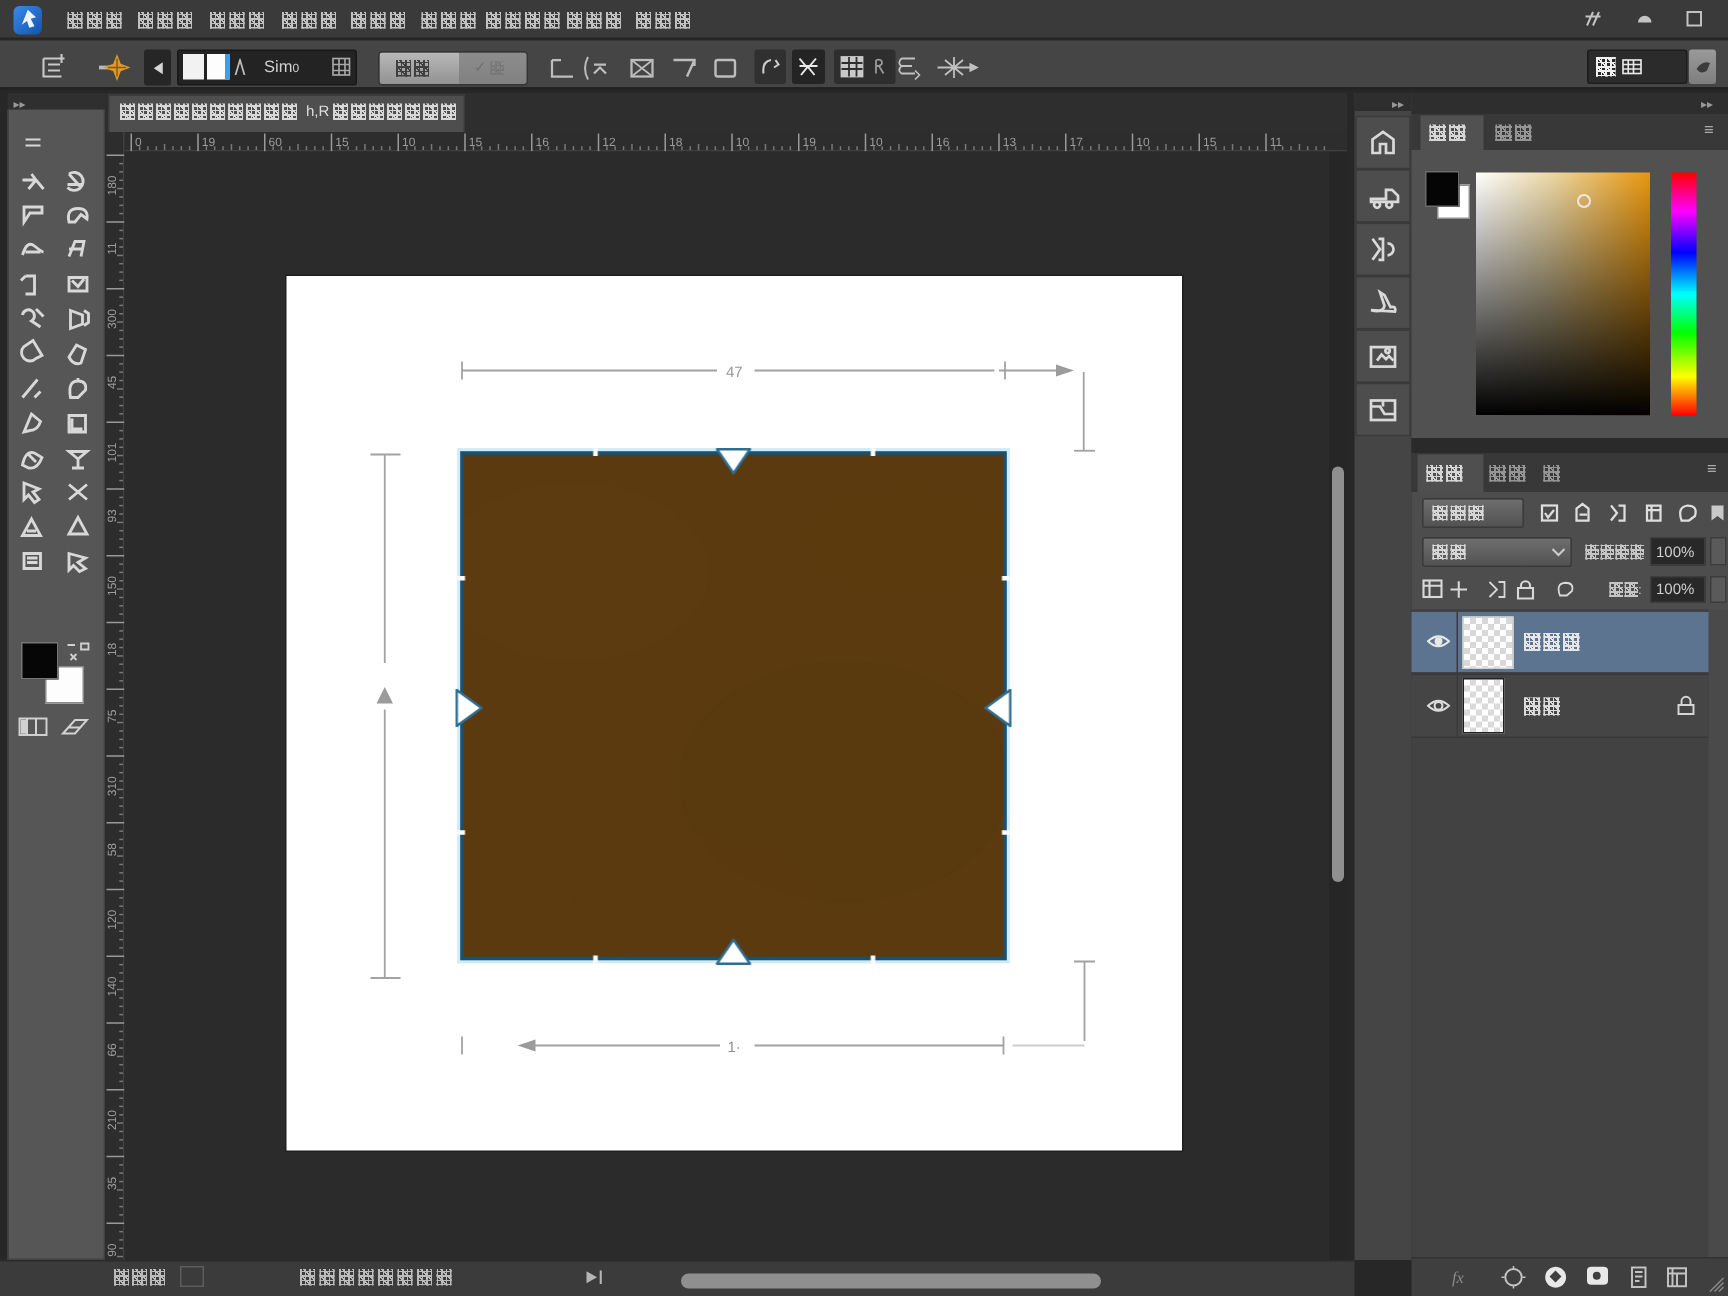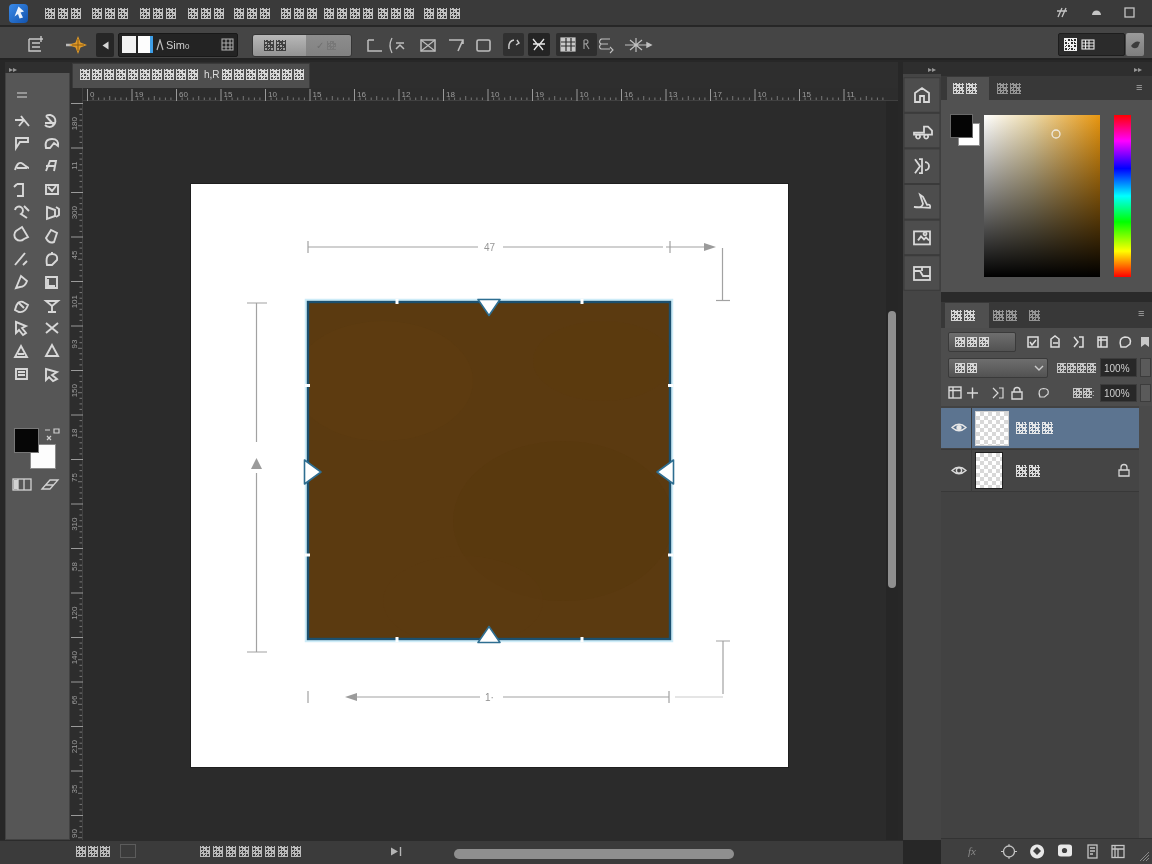--- a/index.html
+++ b/index.html
@@ -91,7 +91,7 @@
 <svg style="left:156px;top:39px" width="8" height="12" viewBox="0 0 8 12">
     <path d="M1 11 L4 1 L7 11" fill="none" stroke="#bbb" stroke-width="1.2"></path>
   </svg>
-<div class="txt" style="left:166px;top:40px;color:#cfcfcf">Sim<span style="font-size:8px">0</span></div>
+<div class="txt" style="left:176px;top:40px;color:#cfcfcf">Sim<span style="font-size:8px">0</span></div>
 <svg style="left:221px;top:38px" width="13" height="13" viewBox="0 0 13 13" fill="none" stroke="#a9a9a9" stroke-width="1.1">
  <rect x="1" y="1" width="11" height="11"></rect>
     <path d="M1 5 h11 M1 9 h11 M5 1 v11 M9 1 v11"></path>

